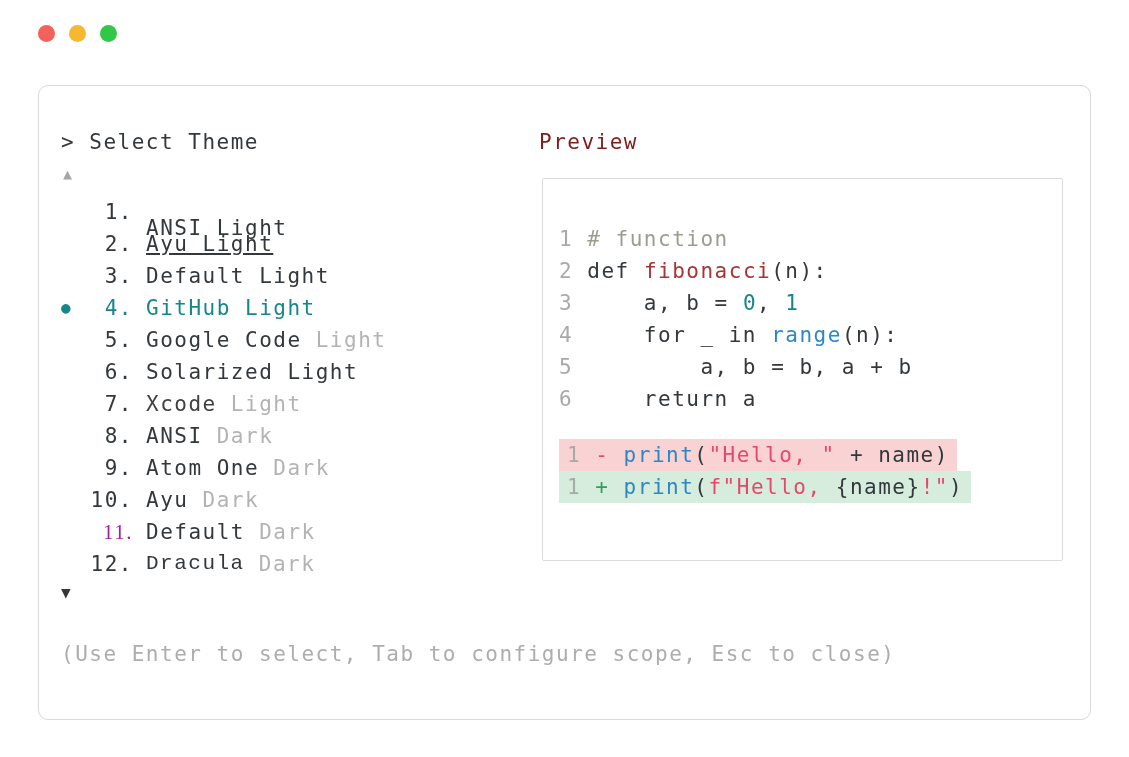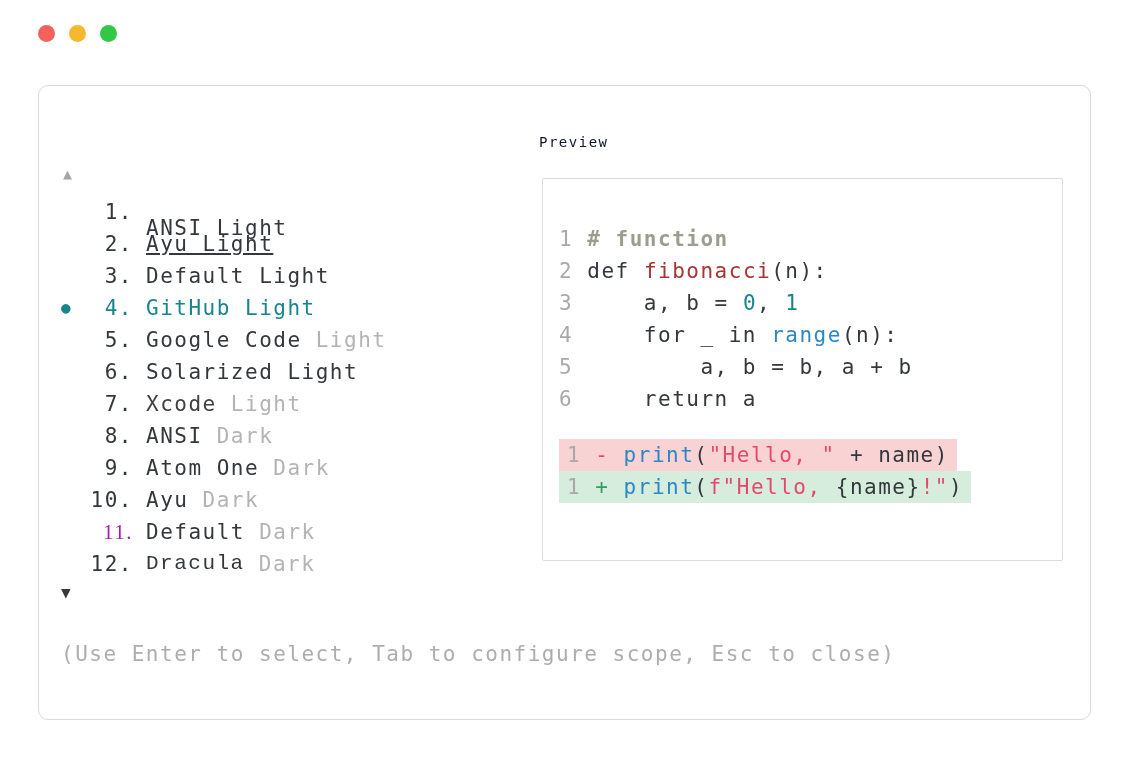--- a/index.html
+++ b/index.html
@@ -88,6 +88,7 @@
 </div>
 
 <div class="window">
+  <div class="prompt">&gt; Select Theme</div>
   <div class="scroll-up">▲</div>
   <div class="theme-list">
       <div class="theme-row"><span class="gutter" style="color: rgb(23, 134, 140);"> </span><span class="num" style="color: rgb(51, 56, 61);">1.</span><span class="name" style="color: rgb(51, 56, 61); margin-top: 16px;">ANSI Light</span></div>

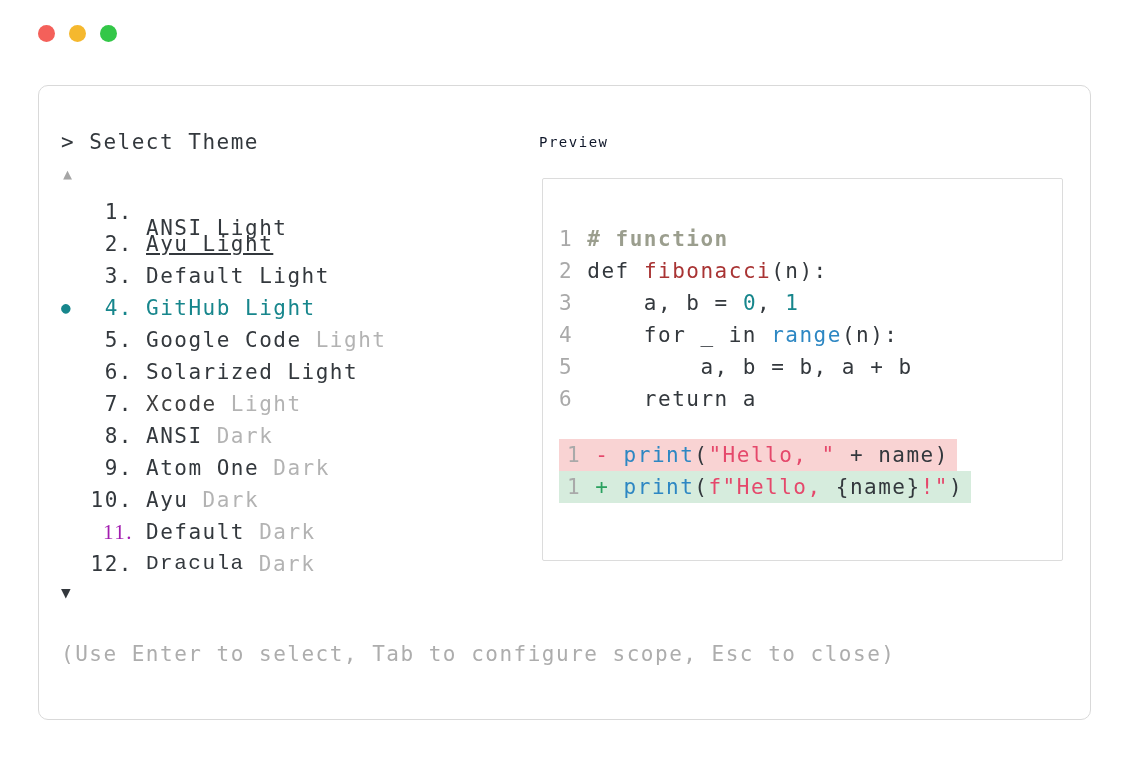--- a/index.html
+++ b/index.html
@@ -54,8 +54,8 @@
 
   .preview-title {
     position: absolute; left: 500px; top: 40px;
-    font-size: 14px; letter-spacing: 1.5px; line-height: 32px;
-    color: #0f172a;
+    font-size: 21px; letter-spacing: 1.5px; line-height: 32px;
+    color: #7f1d1d;
   }
   .preview-box {
     position: absolute; left: 503px; top: 92px;

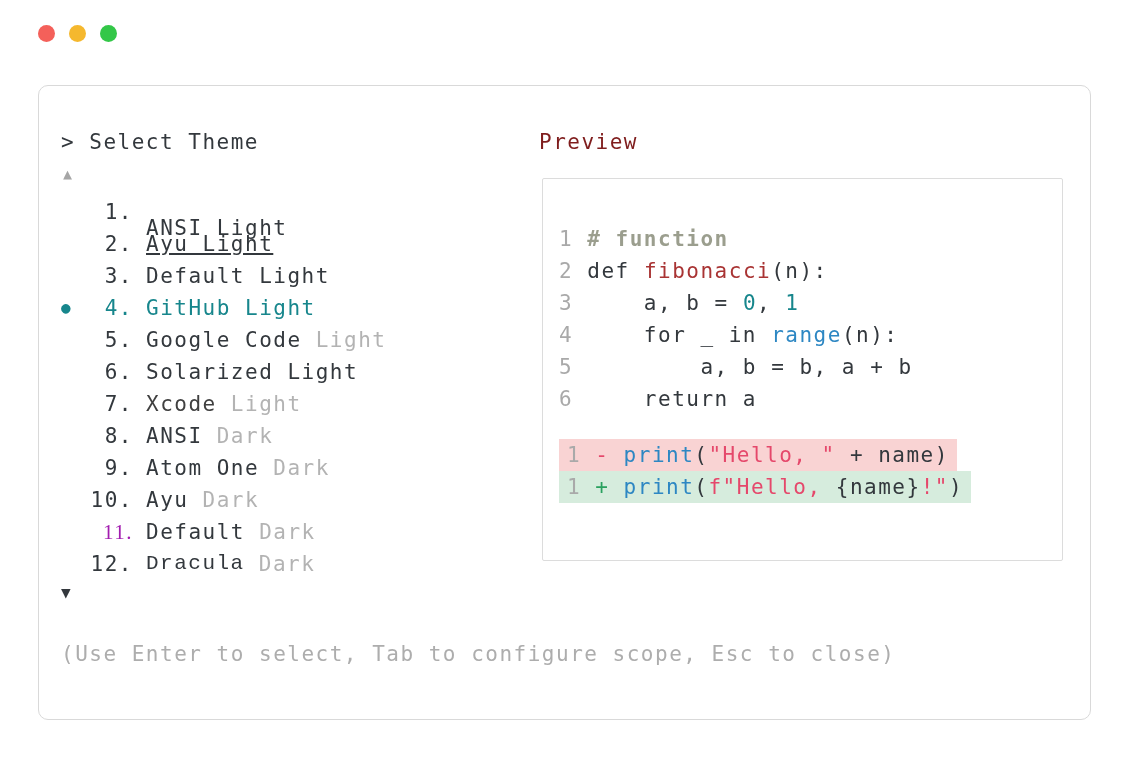--- a/index.html
+++ b/index.html
@@ -109,7 +109,7 @@
 
   <div class="preview-title">Preview</div>
   <div class="preview-box">
-      <div class="code-row"><span class="lnum" style="color: rgb(169, 169, 169);">1 </span><span style="color: rgb(155, 158, 142); font-weight: bold;"># function</span></div>
+      <div class="code-row"><span class="lnum" style="color: rgb(169, 169, 169);">1 </span><span style="color: rgb(155, 158, 142);"># function</span></div>
       <div class="code-row"><span class="lnum" style="color: rgb(169, 169, 169);">2 </span><span style="color: rgb(51, 56, 61);">def </span><span style="color: rgb(169, 52, 52); text-align: center;">fibonacci</span><span style="color: rgb(51, 56, 61);">(n):</span></div>
       <div class="code-row"><span class="lnum" style="color: rgb(169, 169, 169);">3 </span><span style="color: rgb(51, 56, 61);">    a, b = </span><span style="color: rgb(23, 134, 140);">0</span><span style="color: rgb(51, 56, 61);">, </span><span style="color: rgb(23, 134, 140);">1</span></div>
       <div class="code-row"><span class="lnum" style="color: rgb(169, 169, 169);">4 </span><span style="color: rgb(51, 56, 61);">    for _ in </span><span style="color: rgb(45, 135, 195);">range</span><span style="color: rgb(51, 56, 61);">(n):</span></div>

